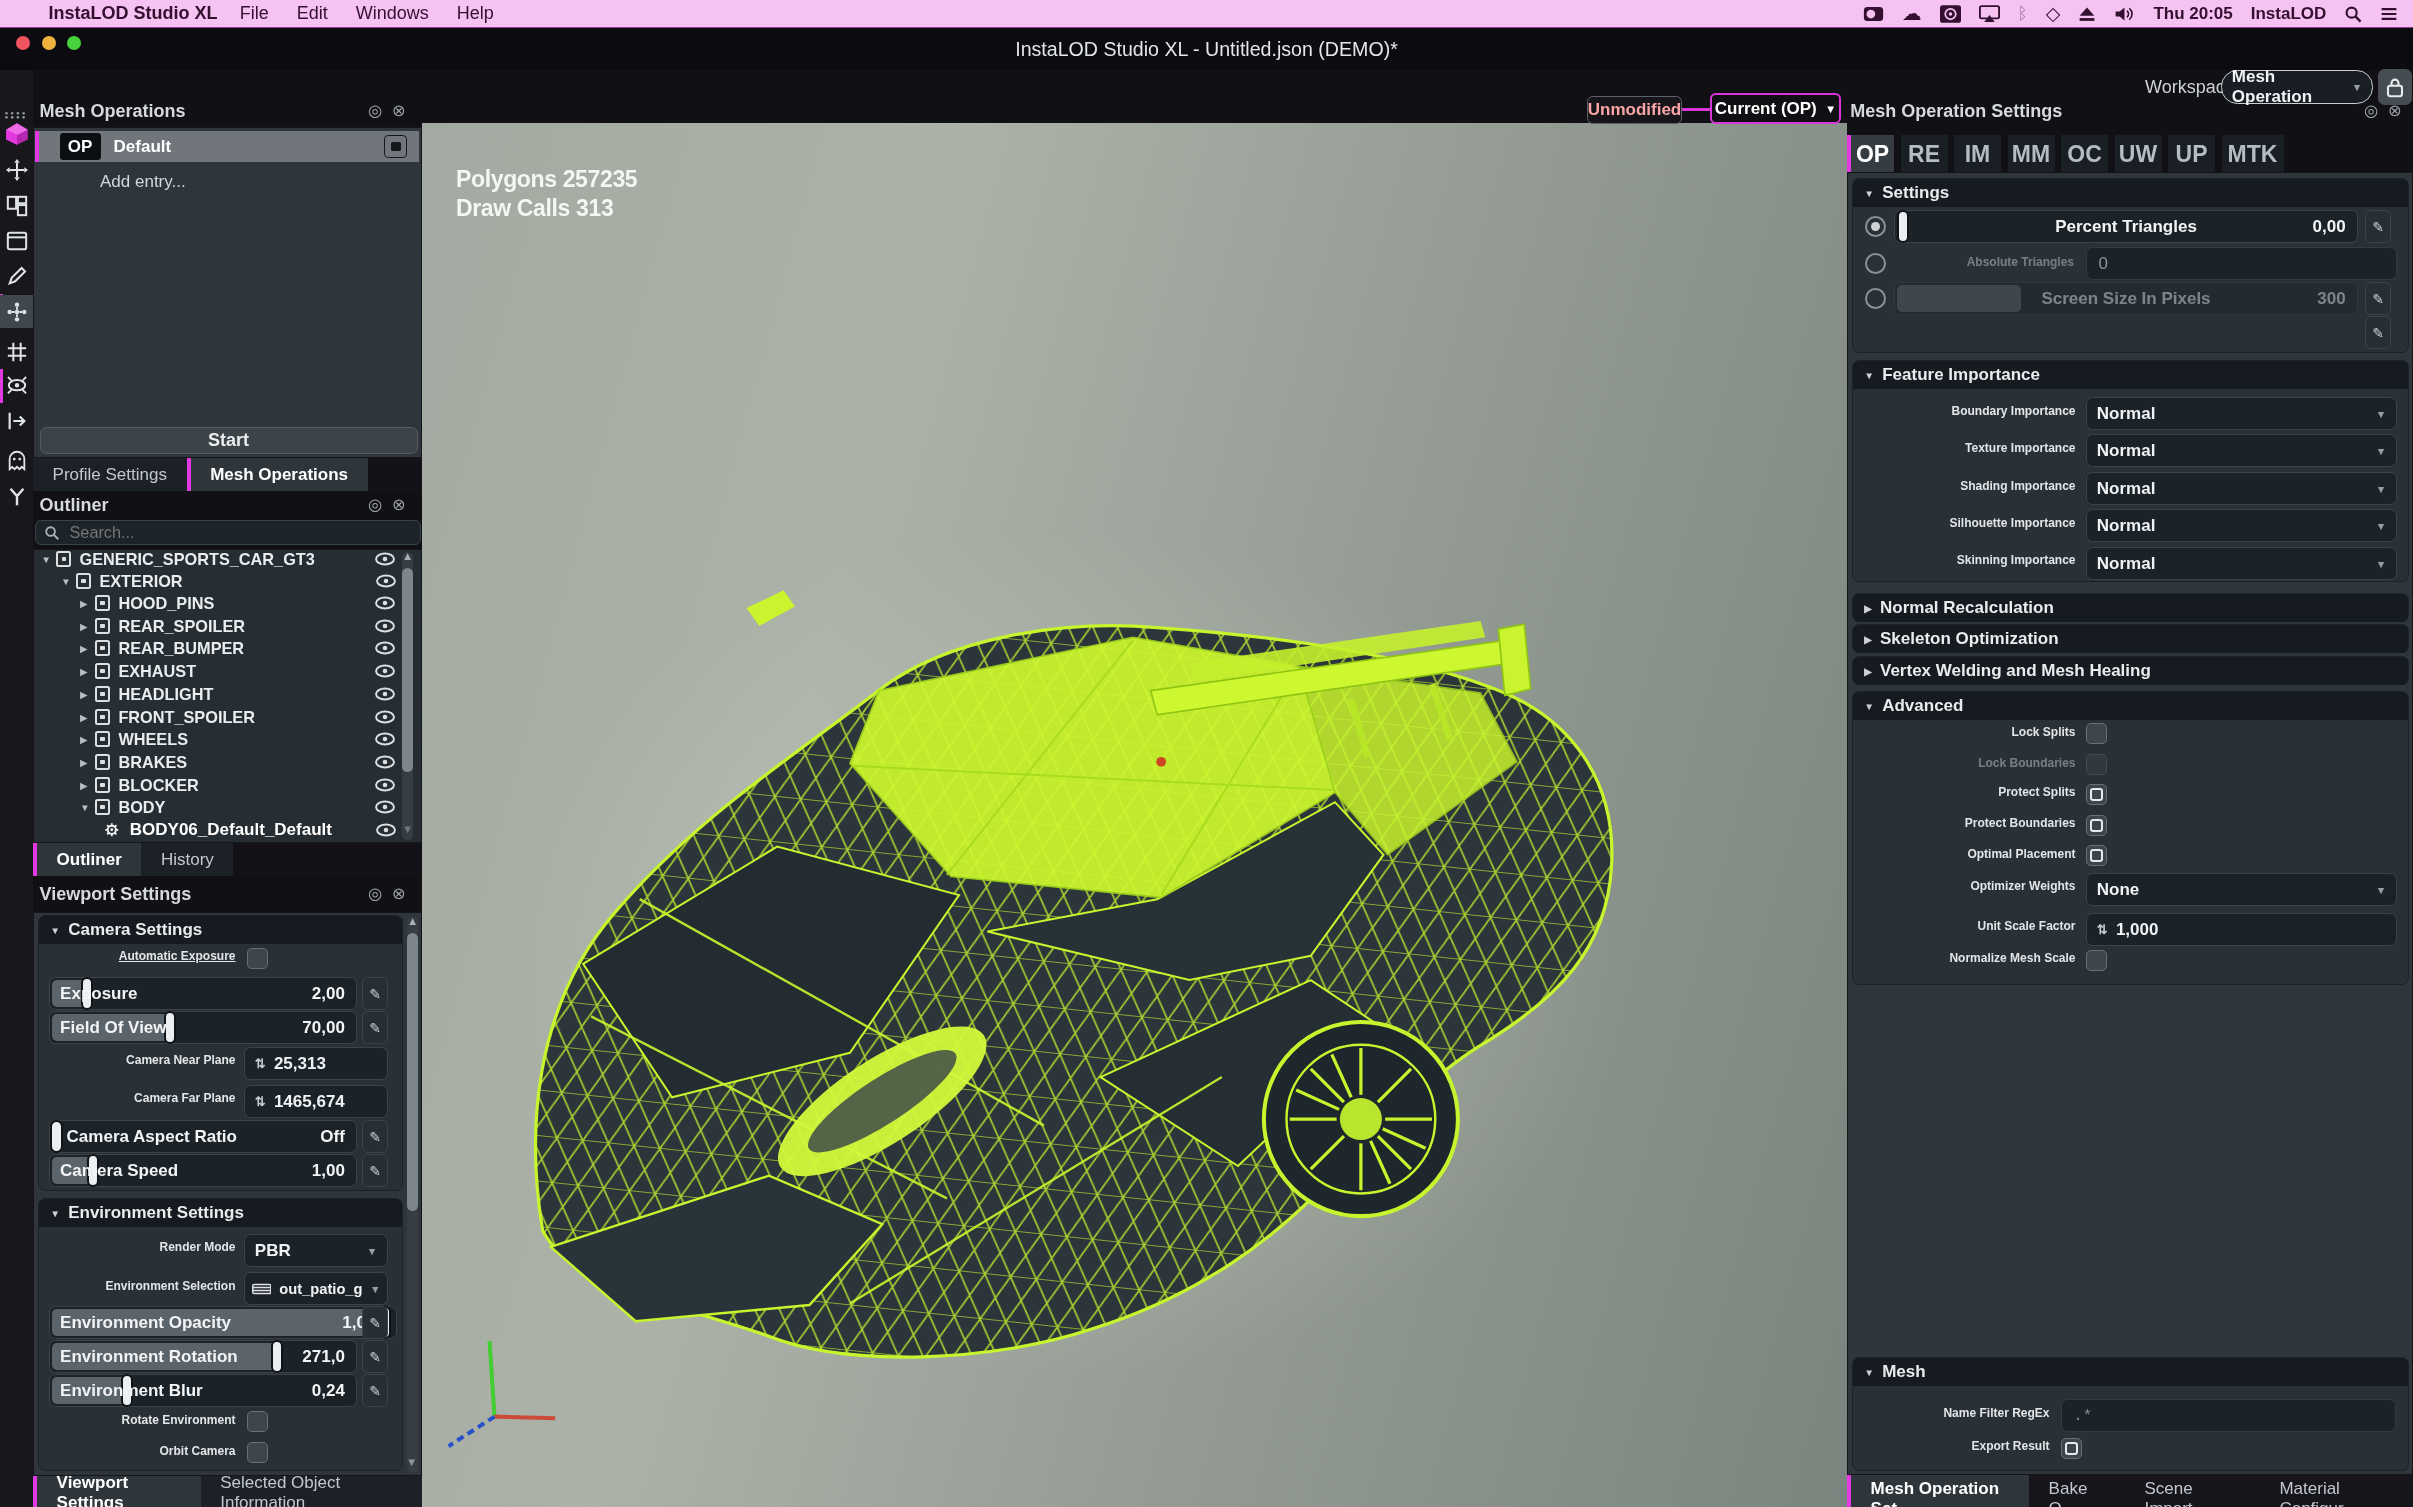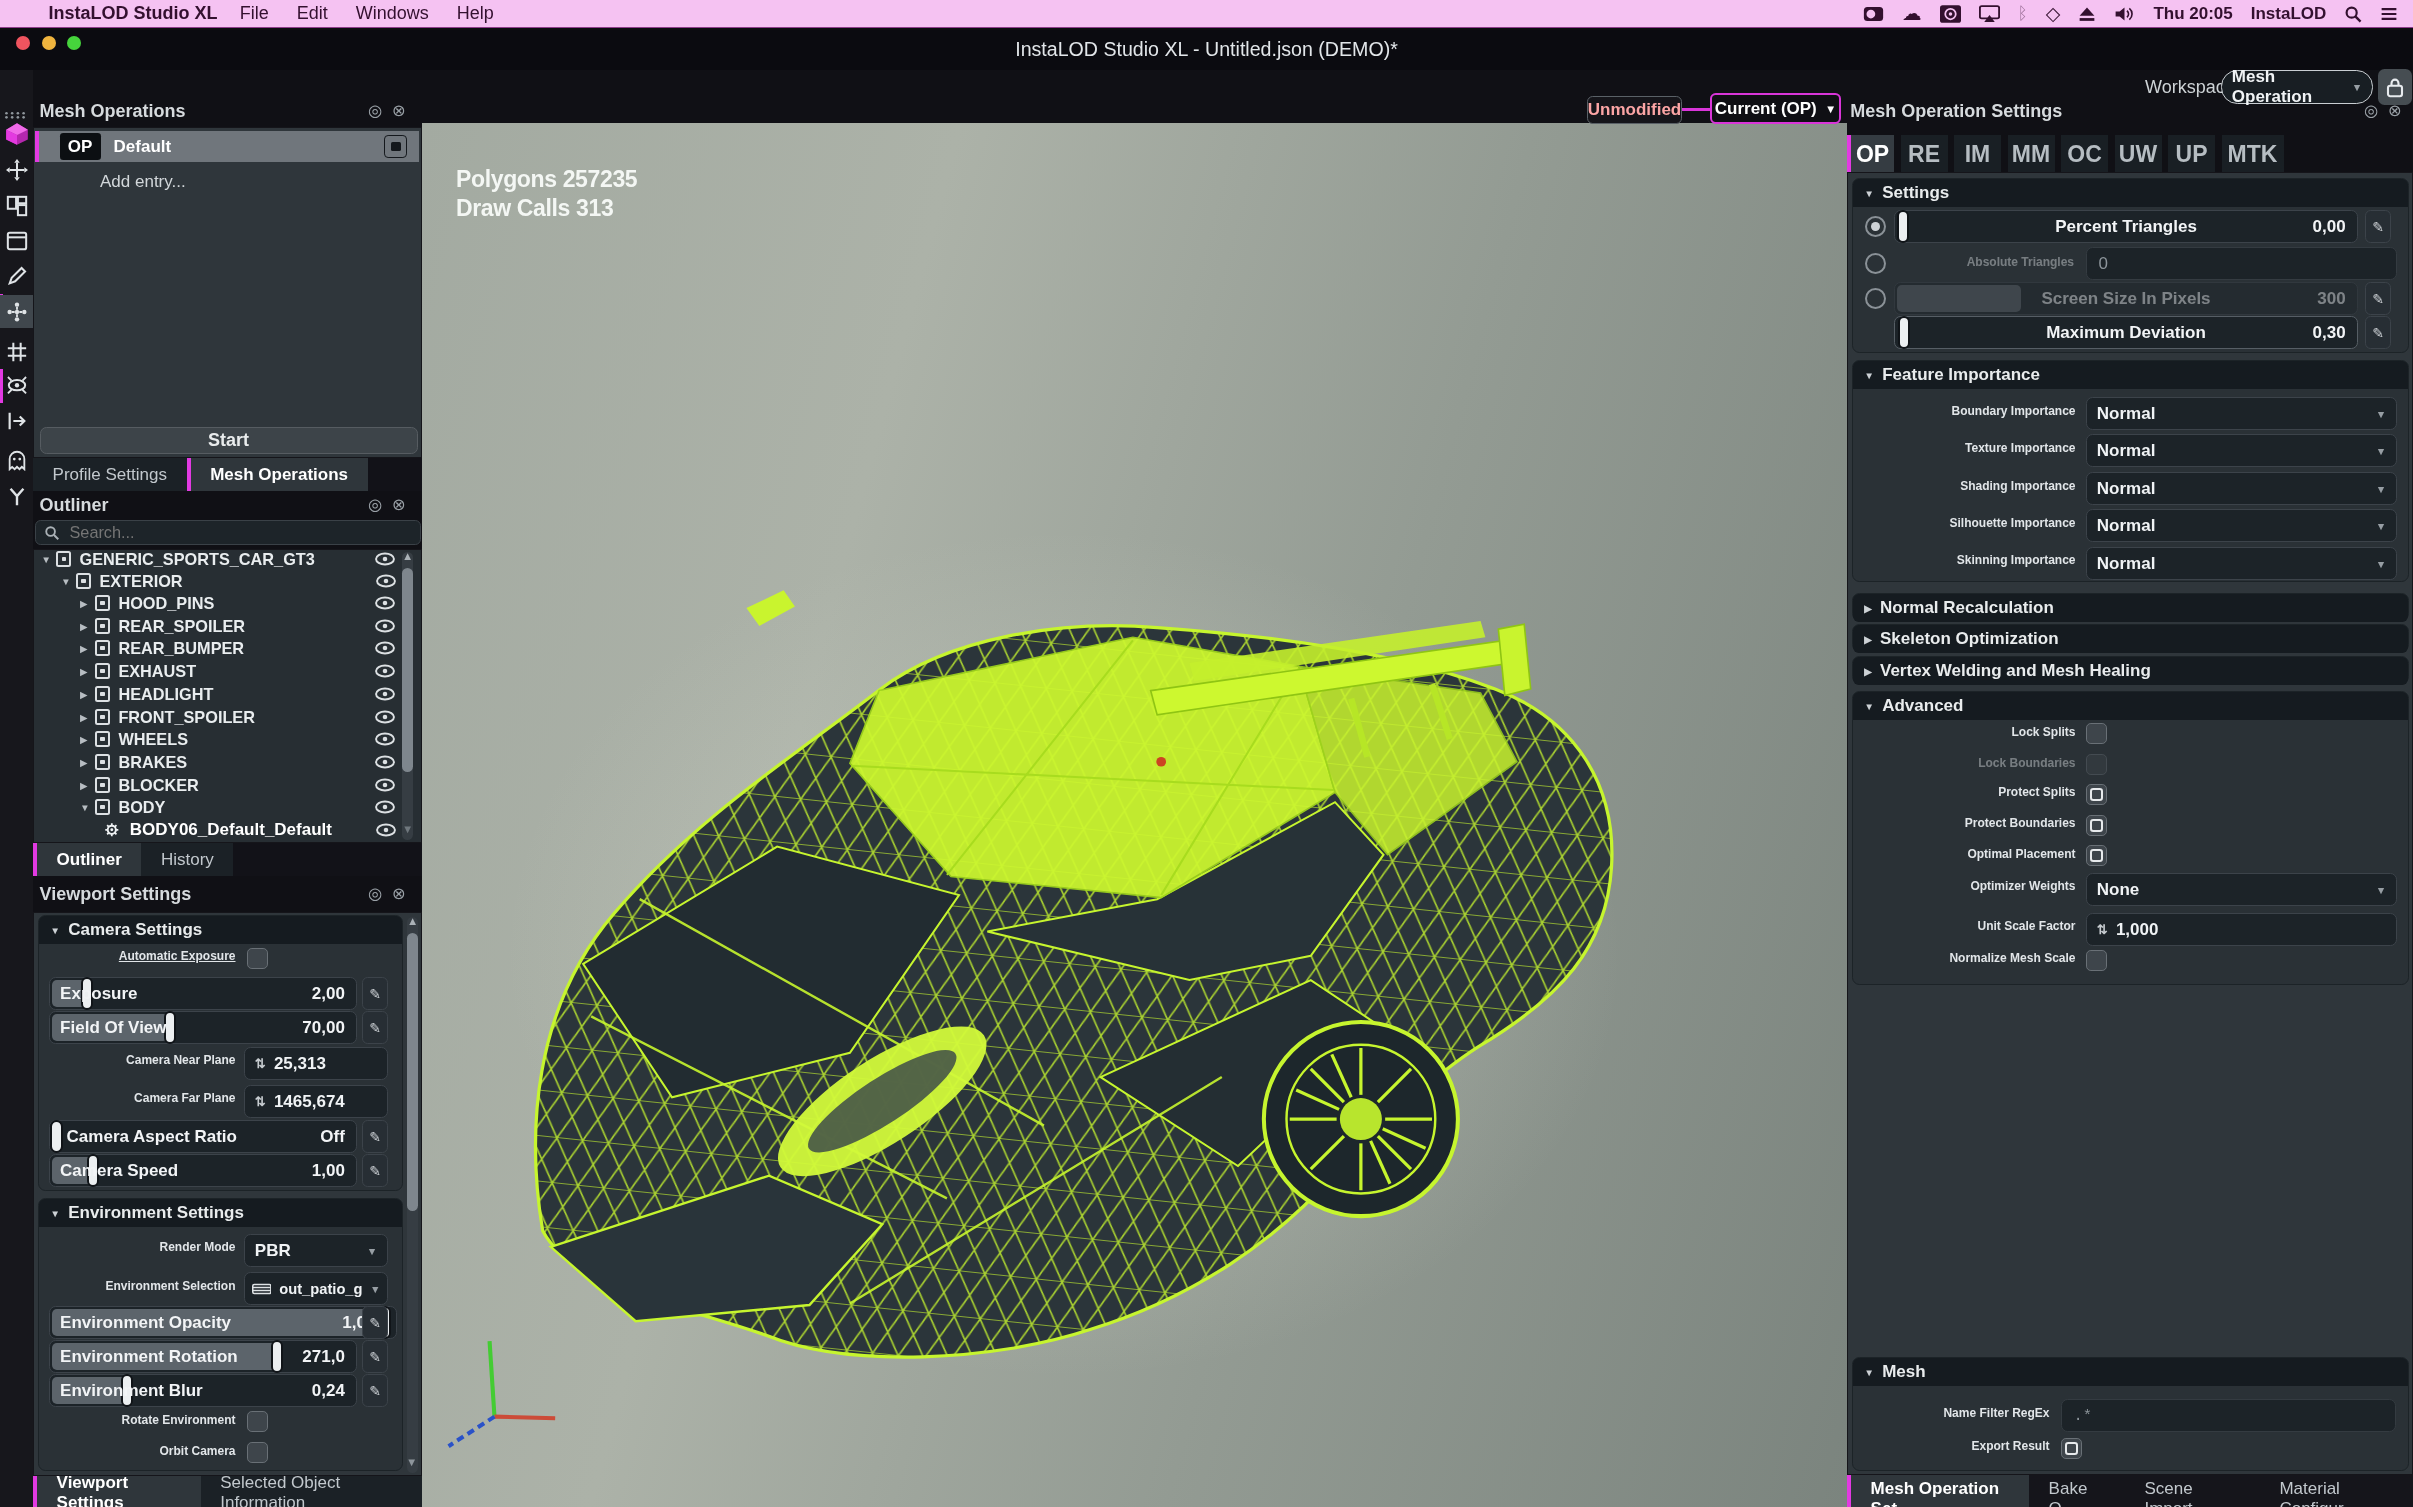--- a/index.html
+++ b/index.html
@@ -752,11 +752,6 @@
         <span>✎</span>
       </div>
 
-    <div class="slider" style="left:47px;top:222px;width:464px;border-color:#565e65;">
-      <div class="shandle" style="left:2.5px;"></div>
-      <span class="slab c">Maximum Deviation</span>
-      <span class="sval">0,30</span>
-    </div>
     <div class="editbtn" style="left:518px;top:222px;">
         <span>✎</span>
       </div>

